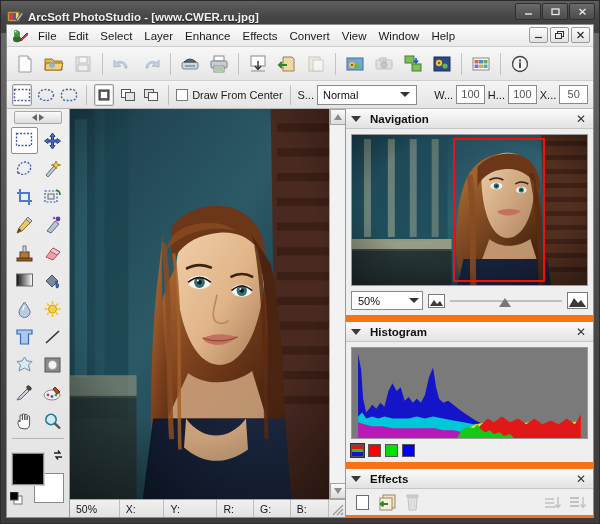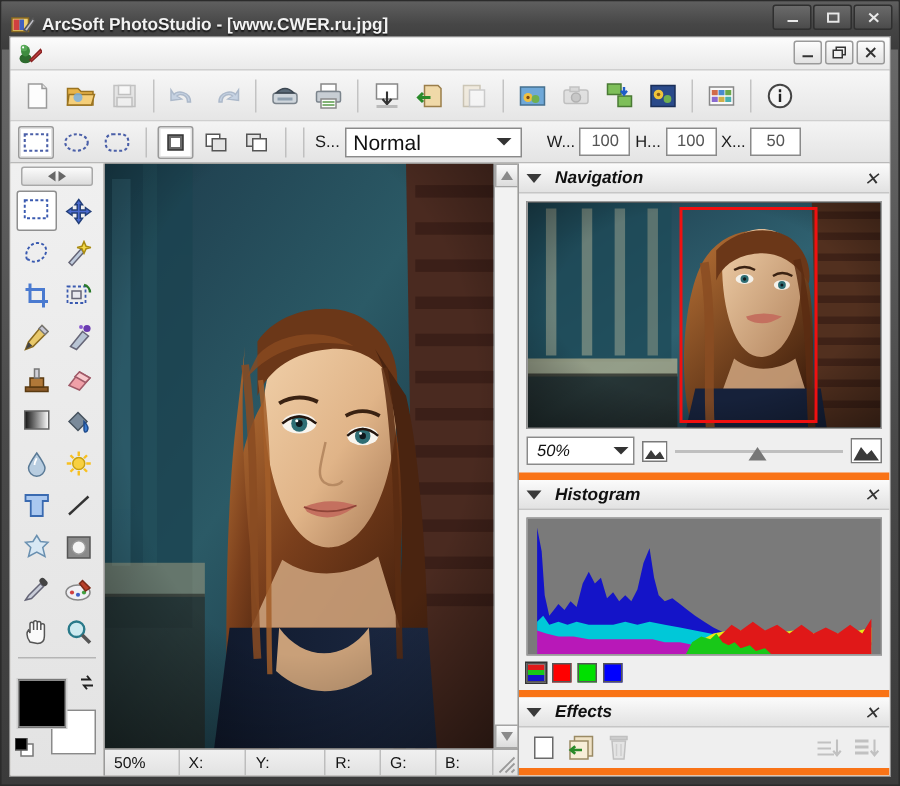--- a/index.html
+++ b/index.html
@@ -274,6 +274,18 @@
           <path d="M9 12 L16 5 L17 6.5 L10 13 Z" fill="#c44" stroke="#822"></path>
         </svg>
       </span>
+      <div style="display:flex;align-items:center;">
+        <span class="menu-item">File</span>
+        <span class="menu-item">Edit</span>
+        <span class="menu-item">Select</span>
+        <span class="menu-item">Layer</span>
+        <span class="menu-item">Enhance</span>
+        <span class="menu-item">Effects</span>
+        <span class="menu-item">Convert</span>
+        <span class="menu-item">View</span>
+        <span class="menu-item">Window</span>
+        <span class="menu-item">Help</span>
+      </div>
       <div class="mdi-ctrls">
         <div class="mdi-btn">
           <svg width="11" height="10">

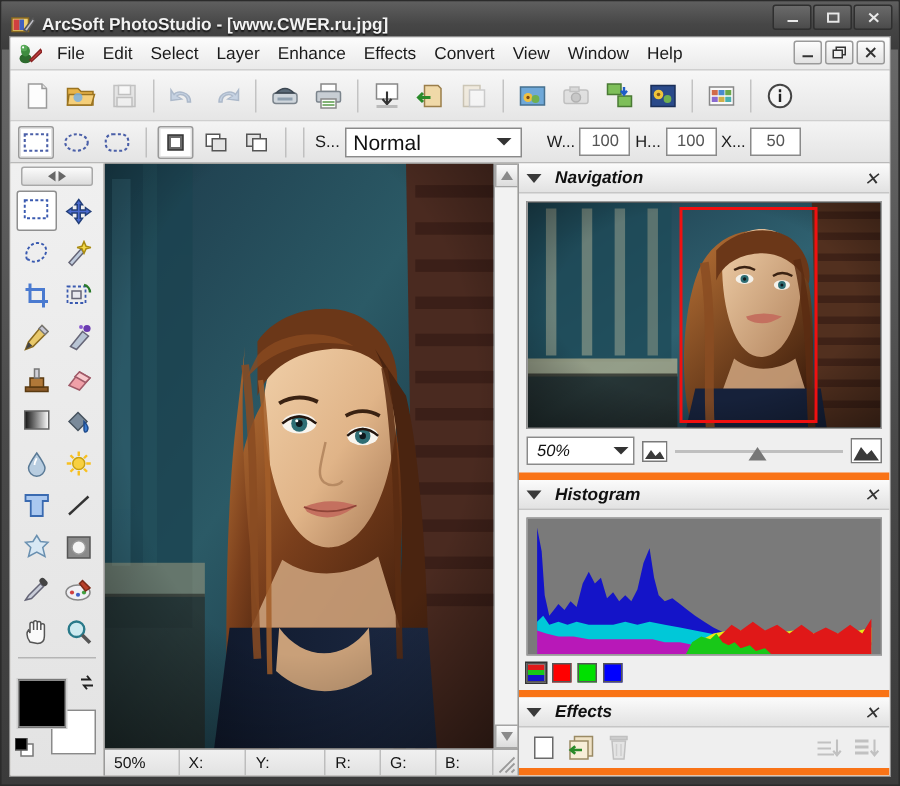--- a/index.html
+++ b/index.html
@@ -464,6 +464,10 @@
         </svg>
       </div>
       <div class="opt-sep"></div>
+      <label style="display:flex;align-items:center;">
+        <span class="chk-box"></span>
+        <span class="opt-label">Draw From Center</span>
+      </label>
       <div class="opt-sep"></div>
       <span class="opt-label">S...</span>
       <div class="opt-select">

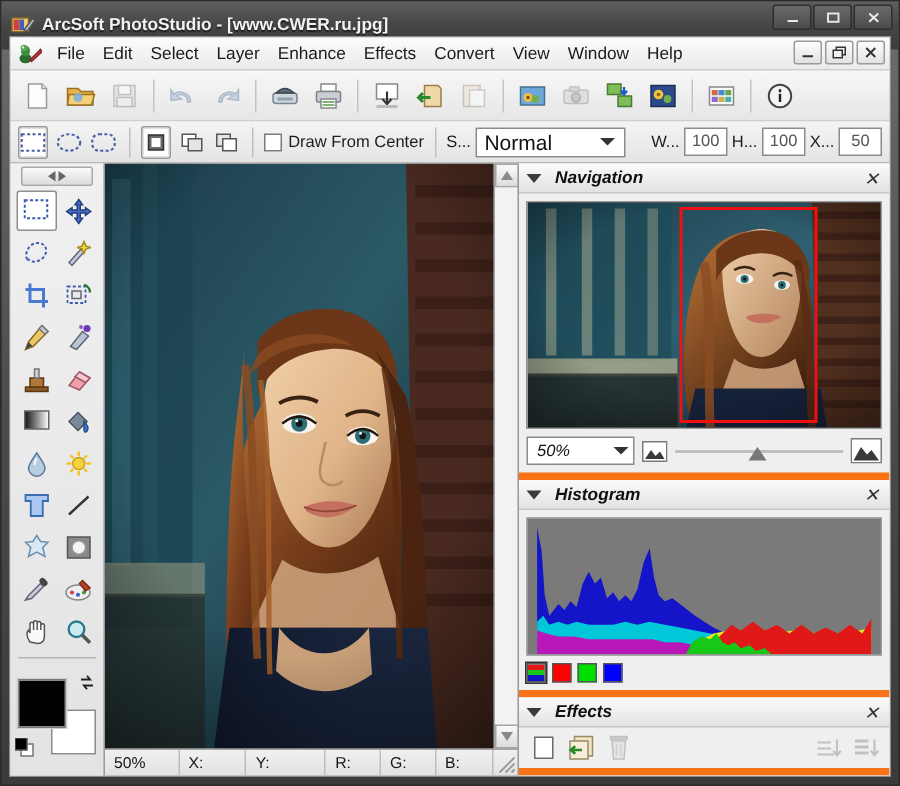--- a/index.html
+++ b/index.html
@@ -97,7 +97,7 @@
   }
   .opt-select {
     width: 118px; height: 20px; background: #fff; border: 1px solid #8a8a8a;
-    display: flex; align-items: center; padding: 0 2px 0 5px; font-size: 14px; color: #111;
+    display: flex; align-items: center; padding: 0 2px 0 5px; font-size: 11px; color: #111;
     justify-content: space-between;
   }
   .opt-select .caret {

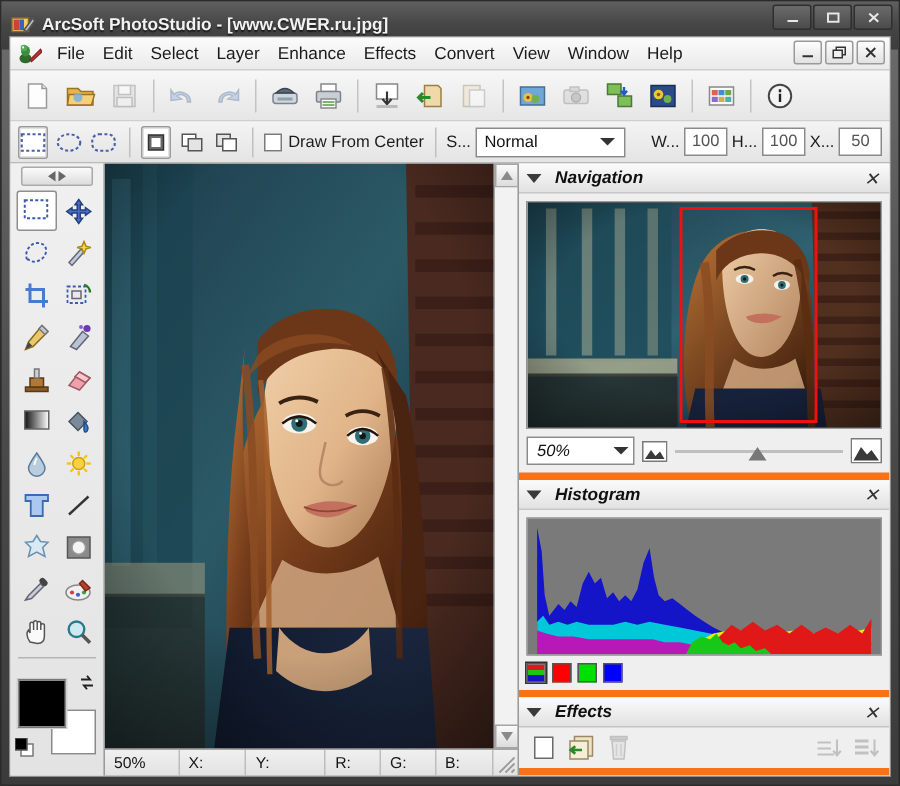--- a/index.html
+++ b/index.html
@@ -172,7 +172,7 @@
     width: 248px; flex: none; background: #e9e9e9; border-left: 1px solid #9a9a9a;
     display: flex; flex-direction: column; overflow: hidden;
   }
-  .panel { border-bottom: 5px solid #f97316; background: #efefef; font-style: italic; }
+  .panel { border-bottom: 7px solid #f97316; background: #efefef; }
   .panel-head {
     height: 20px; display: flex; align-items: center;
     background: linear-gradient(180deg,#fbfbfb,#e2e2e2);

